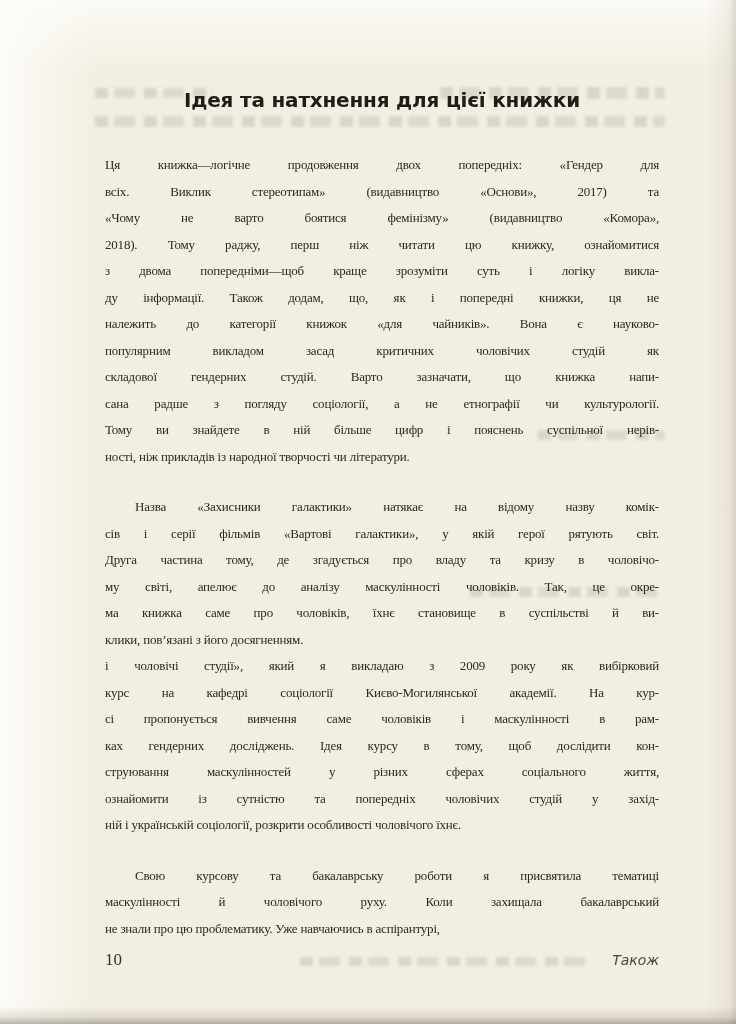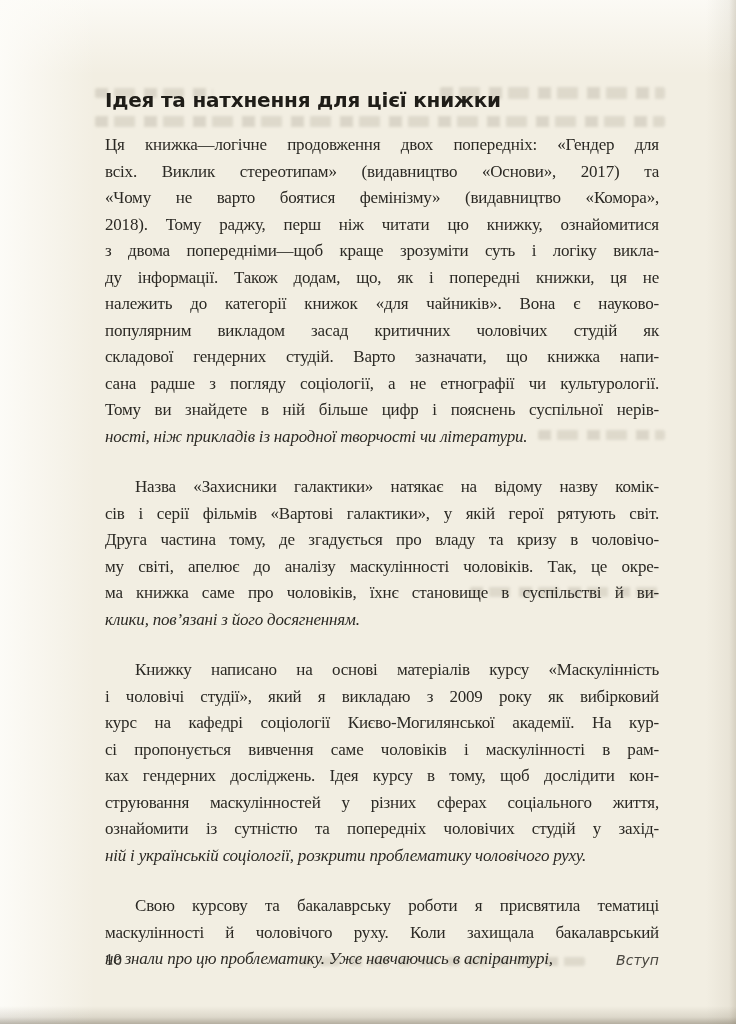--- a/index.html
+++ b/index.html
@@ -35,7 +35,7 @@
 
   .heading{
     position:absolute;z-index:1;left:105px;top:88px;width:554px;margin:0;
-    text-align:left;
+    text-align:center;
     font-family:"DejaVu Sans", sans-serif;
     font-size:20px;font-weight:bold;color:#1f1d18;
     letter-spacing:-0.2px;

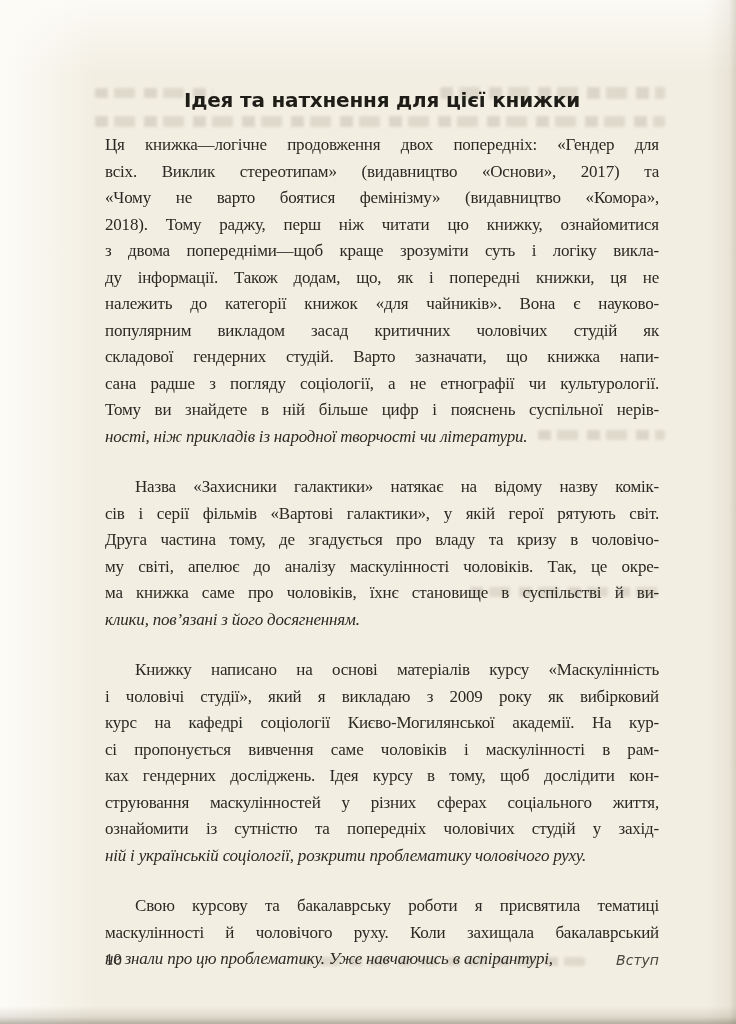--- a/index.html
+++ b/index.html
@@ -41,8 +41,8 @@
     letter-spacing:-0.2px;
   }
   .body-text{
-    position:absolute;z-index:1;left:105px;top:132px;width:554px;
-    font-size:17px;color:#2b2924;letter-spacing:-0.2px;
+    position:absolute;z-index:1;left:105px;top:152px;width:554px;
+    font-size:13px;color:#2b2924;letter-spacing:-0.2px;
   }
   .line{
     line-height:26.5px;height:26.5px;

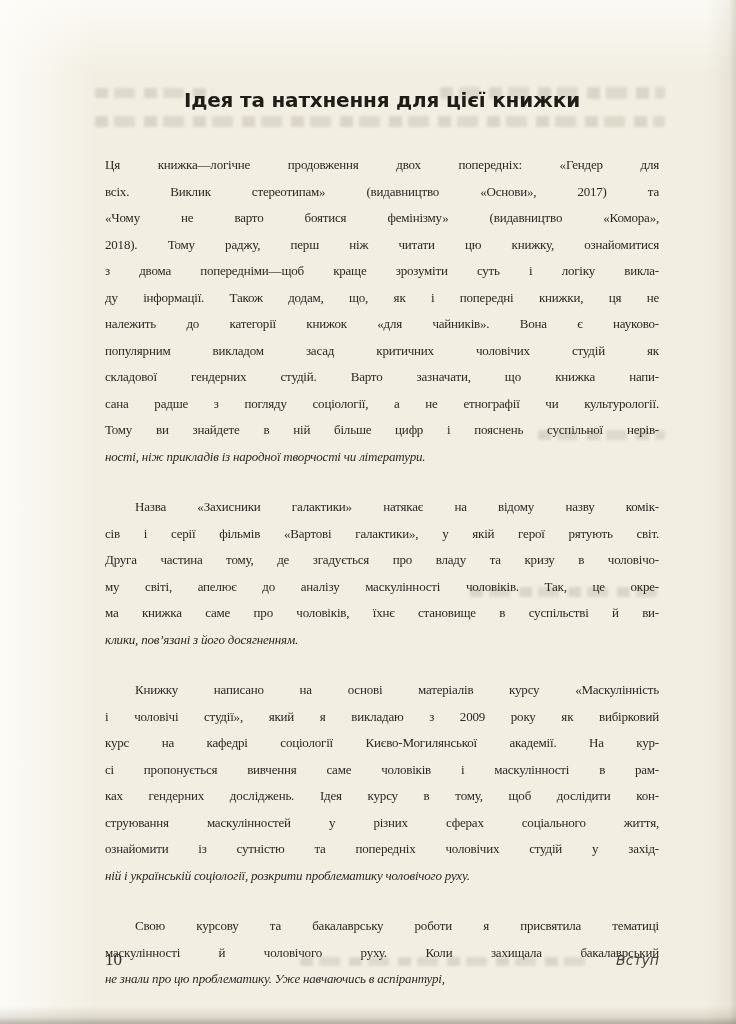--- a/index.html
+++ b/index.html
@@ -49,7 +49,7 @@
     text-align:justify;text-align-last:justify;
     white-space:nowrap;
   }
-  .line.last{text-align-last:left;font-style:italic;}
+  .line.last{text-align-last:left;}
   .line.indent{text-indent:30px;margin-top:24px;}
 
   .footer{

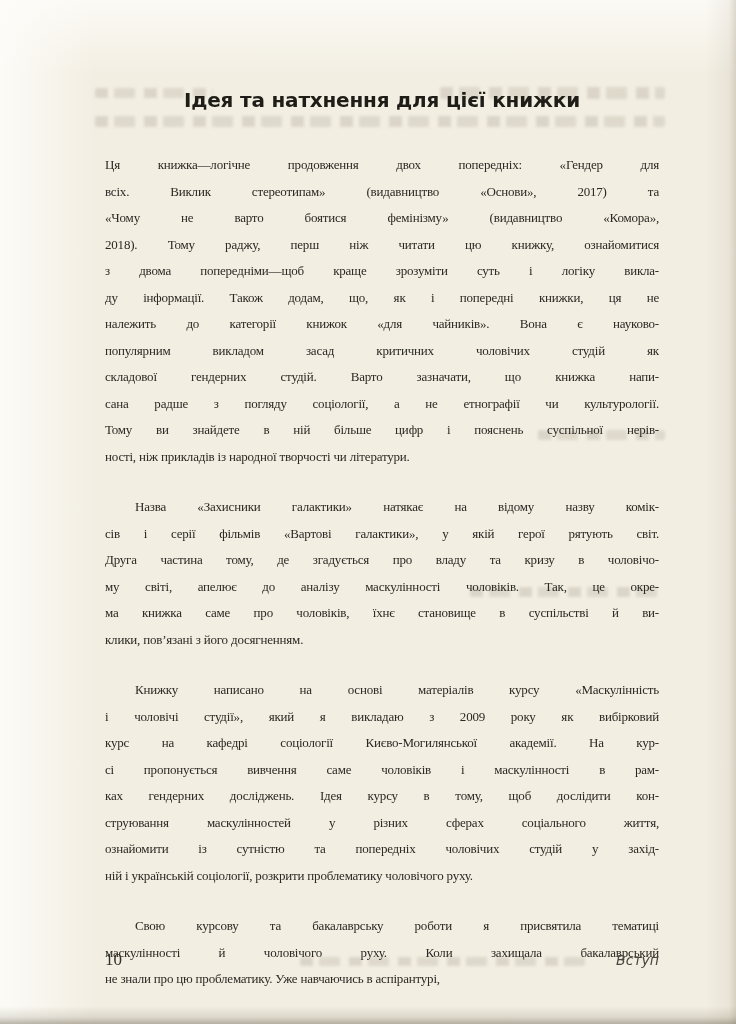--- a/index.html
+++ b/index.html
@@ -92,7 +92,6 @@
       <div class="line">му світі, апелює до аналізу маскулінності чоловіків. Так, це окре-</div>
       <div class="line">ма книжка саме про чоловіків, їхнє становище в суспільстві й ви-</div>
       <div class="line last">клики, пов’язані з його досягненням.</div>
-      <div class="line indent">Книжку написано на основі матеріалів курсу «Маскулінність</div>
       <div class="line">і чоловічі студії», який я викладаю з 2009 року як вибірковий</div>
       <div class="line">курс на кафедрі соціології Києво-Могилянської академії. На кур-</div>
       <div class="line">сі пропонується вивчення саме чоловіків і маскулінності в рам-</div>

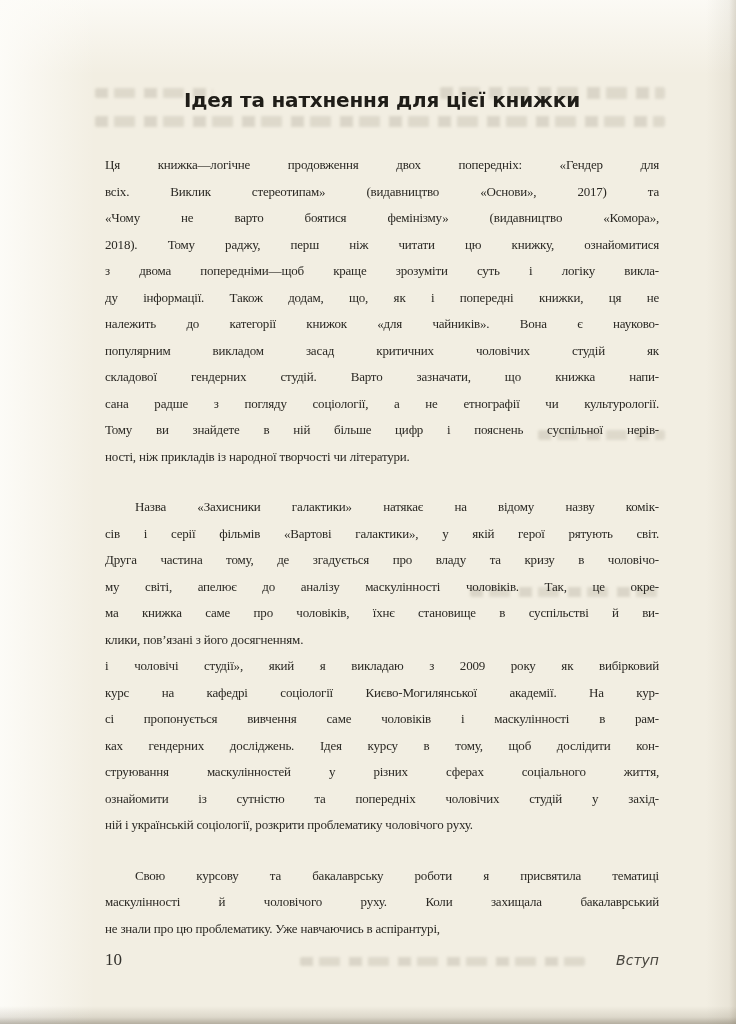--- a/index.html
+++ b/index.html
@@ -98,7 +98,7 @@
       <div class="line">ках гендерних досліджень. Ідея курсу в тому, щоб дослідити кон-</div>
       <div class="line">струювання маскулінностей у різних сферах соціального життя,</div>
       <div class="line">ознайомити із сутністю та попередніх чоловічих студій у захід-</div>
-      <div class="line last">ній і українській соціології, розкрити проблематику чоловічого руху.</div>
+      <div class="line last">ній і українській соціології, розкрити особливості чоловічого їхнє.</div>
       <div class="line indent">Свою курсову та бакалаврську роботи я присвятила тематиці</div>
       <div class="line">маскулінності й чоловічого руху. Коли захищала бакалаврський</div>
       <div class="line last">не знали про цю проблематику. Уже навчаючись в аспірантурі,</div>

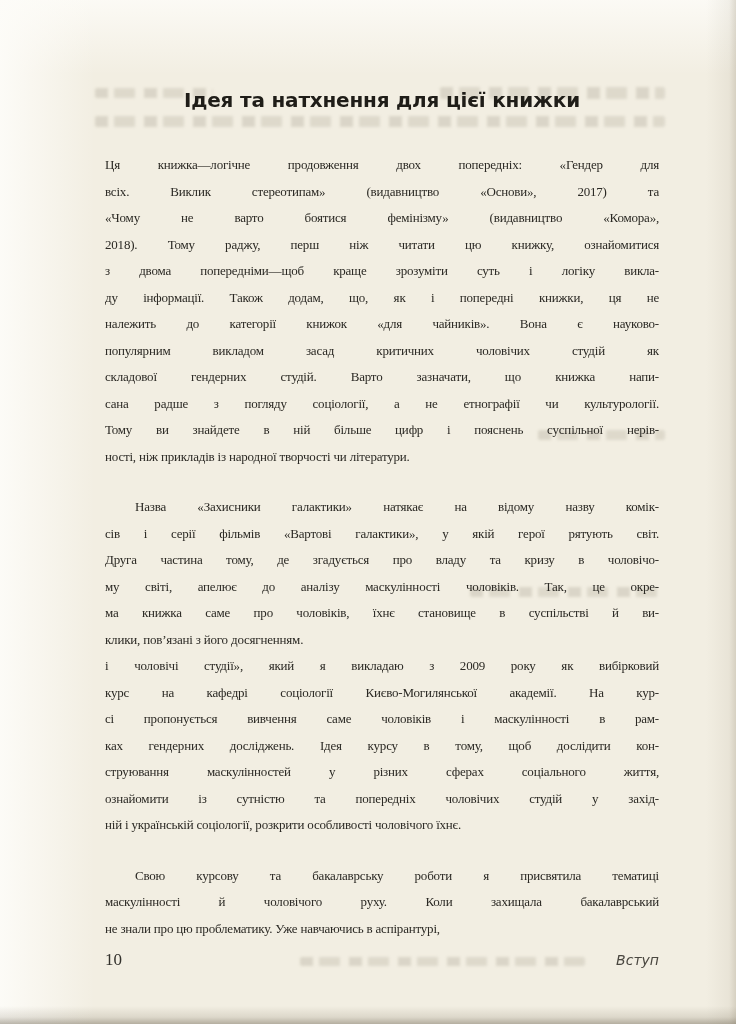--- a/index.html
+++ b/index.html
@@ -106,7 +106,7 @@
 
   <div class="footer">
     <span class="folio">10</span>
-    <span class="running">Вступ</span>
+    <span class="running">Також</span>
   </div>
 
 </div>

